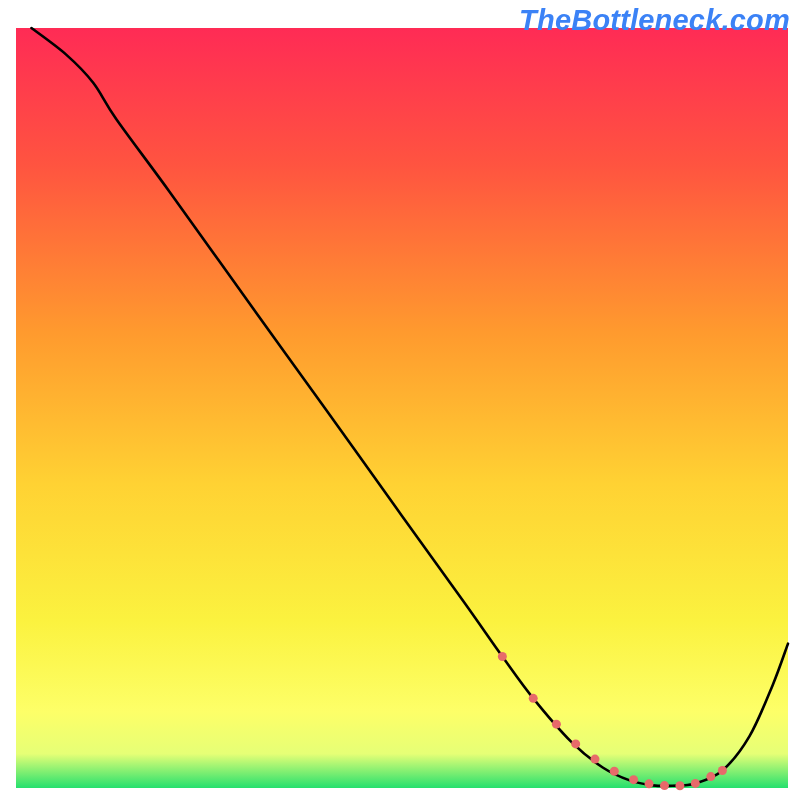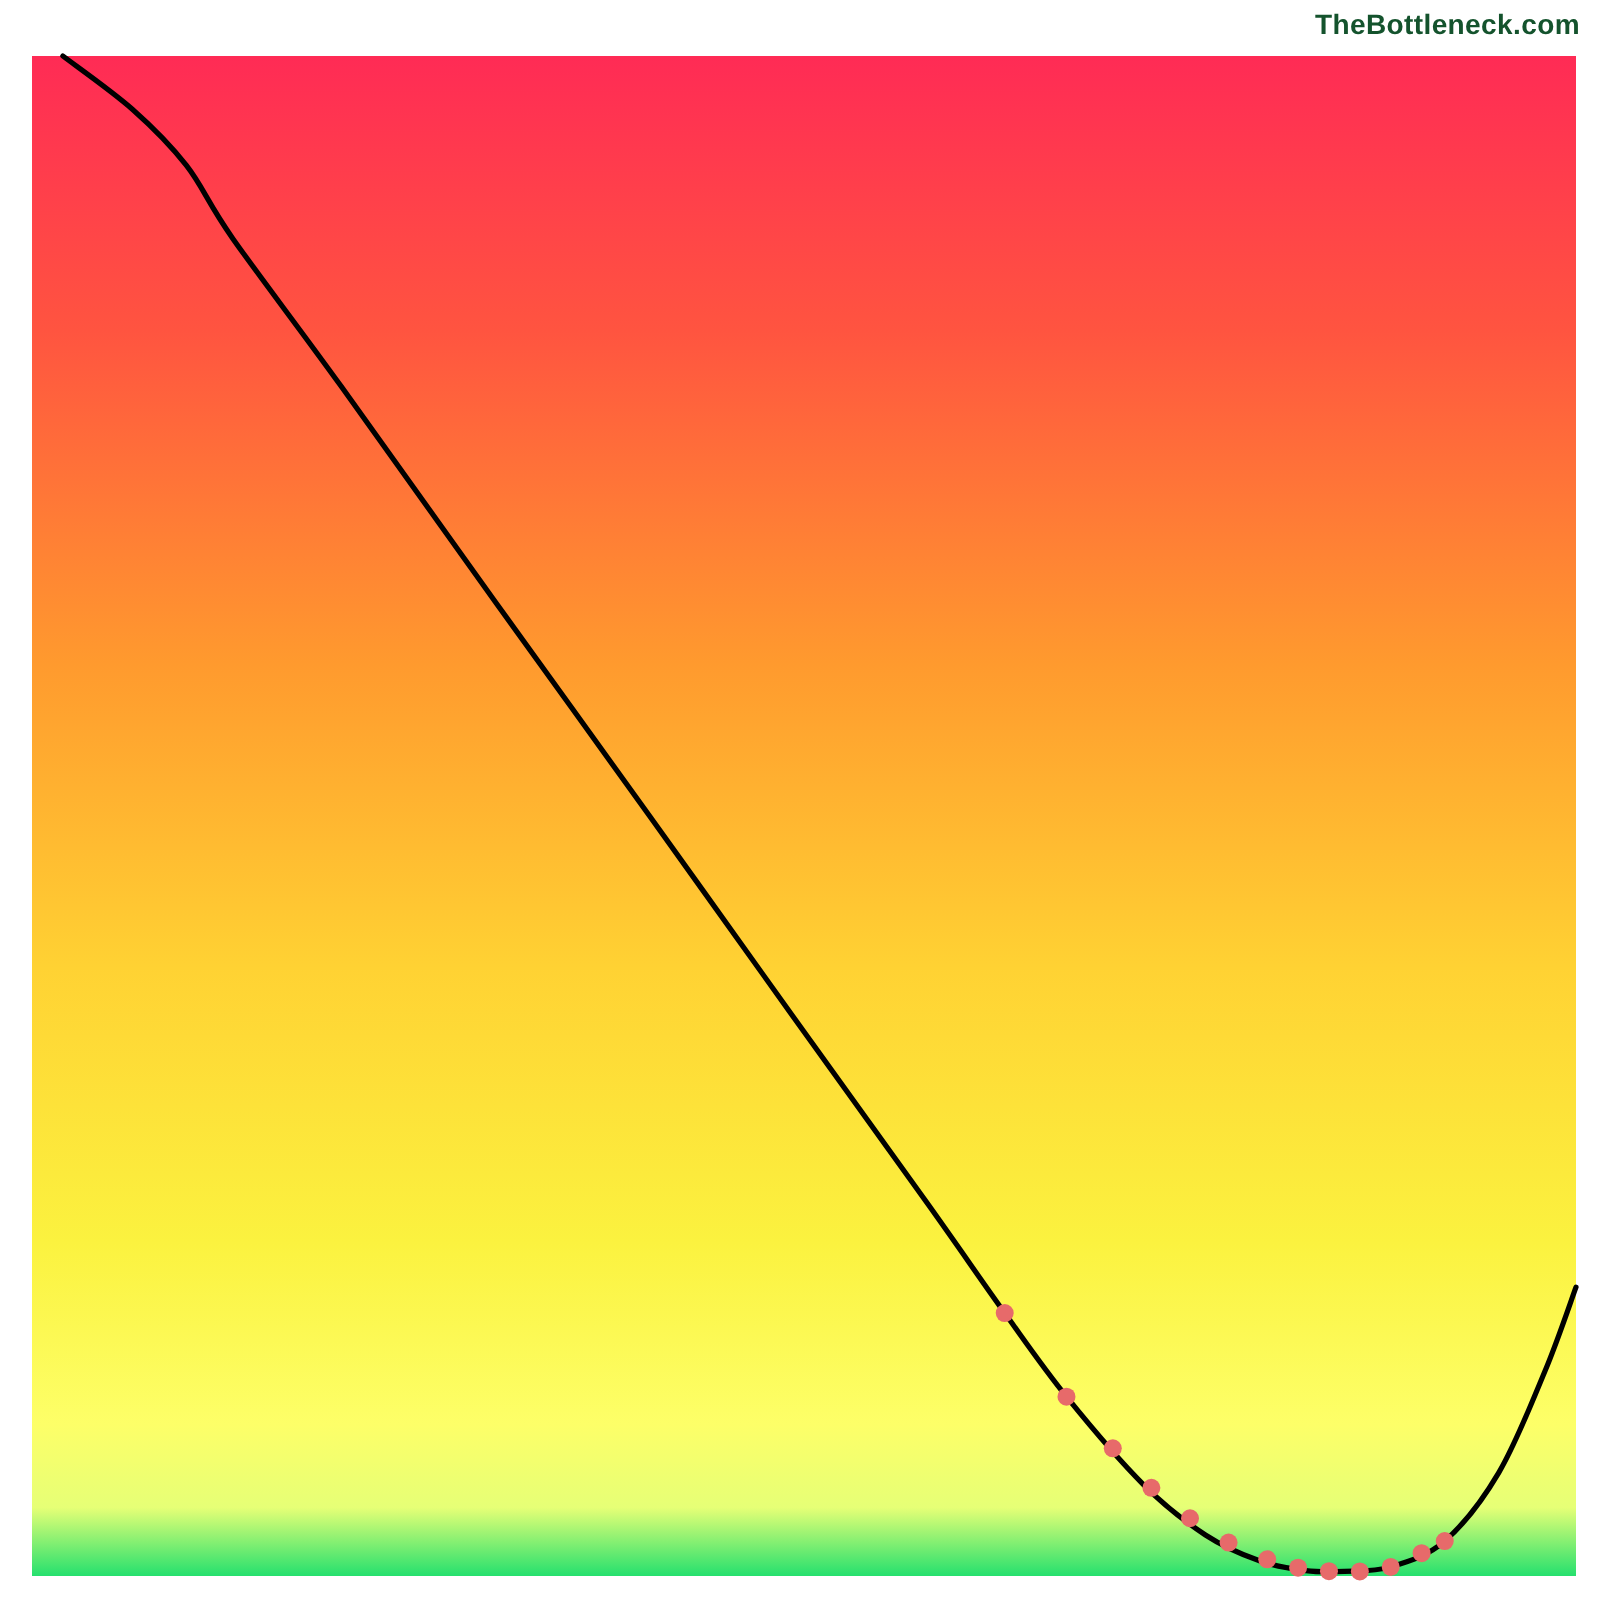--- a/index.html
+++ b/index.html
@@ -20,11 +20,12 @@
     position: absolute;
     top: 4px;
     right: 10px;
-    font-size: 14px;
+    font-size: 29px;
     font-weight: 600;
-    color: #14532d;
+    color: #3b82f6;
     letter-spacing: 0.2px;
     z-index: 5;
+    font-style: italic;
   }
   svg {
     display: block;

